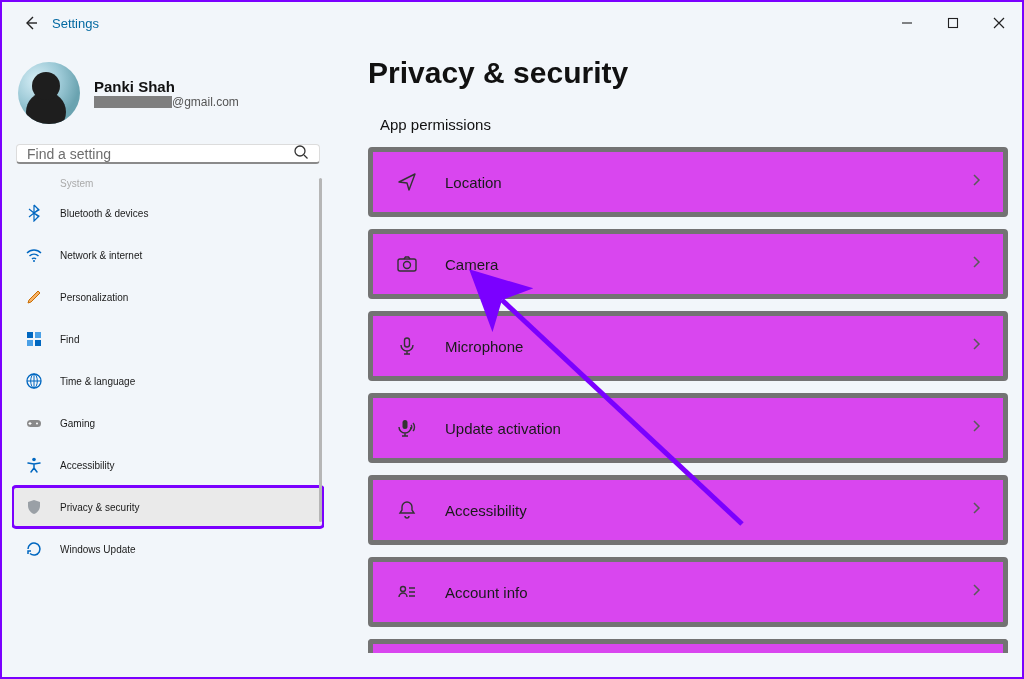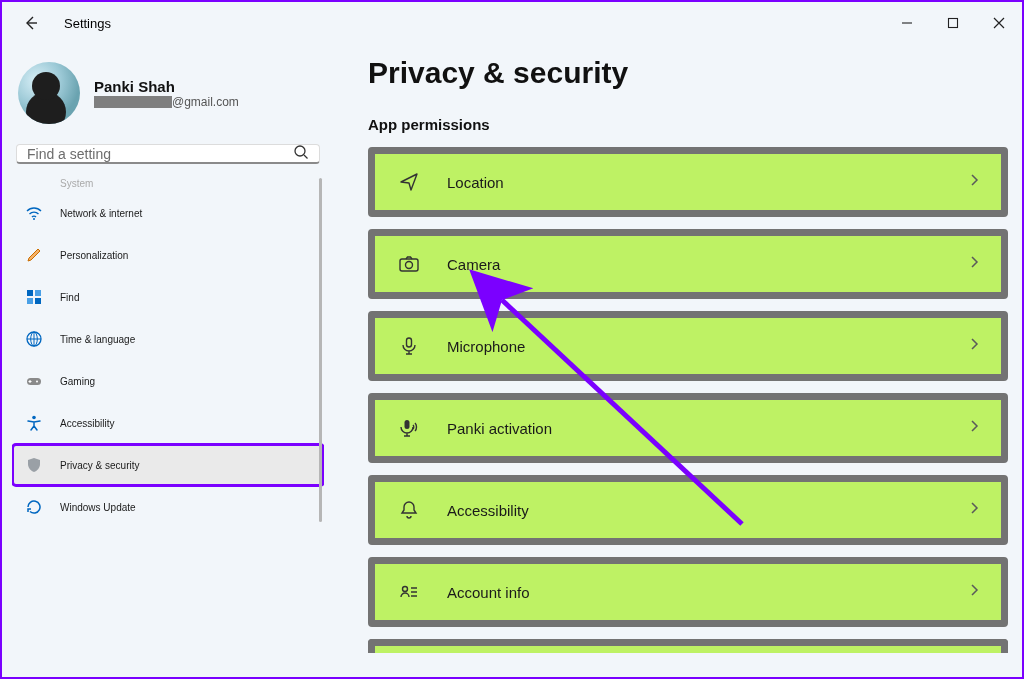--- a/index.html
+++ b/index.html
@@ -32,9 +32,9 @@
   cursor: pointer;
 }
 .title-text {
-  margin-left: 16px;
+  margin-left: 4px;
   font-size: 13px;
-  color: #000000;
+  color: #0369a1;
 }
 .winctrls {
   margin-left: auto;

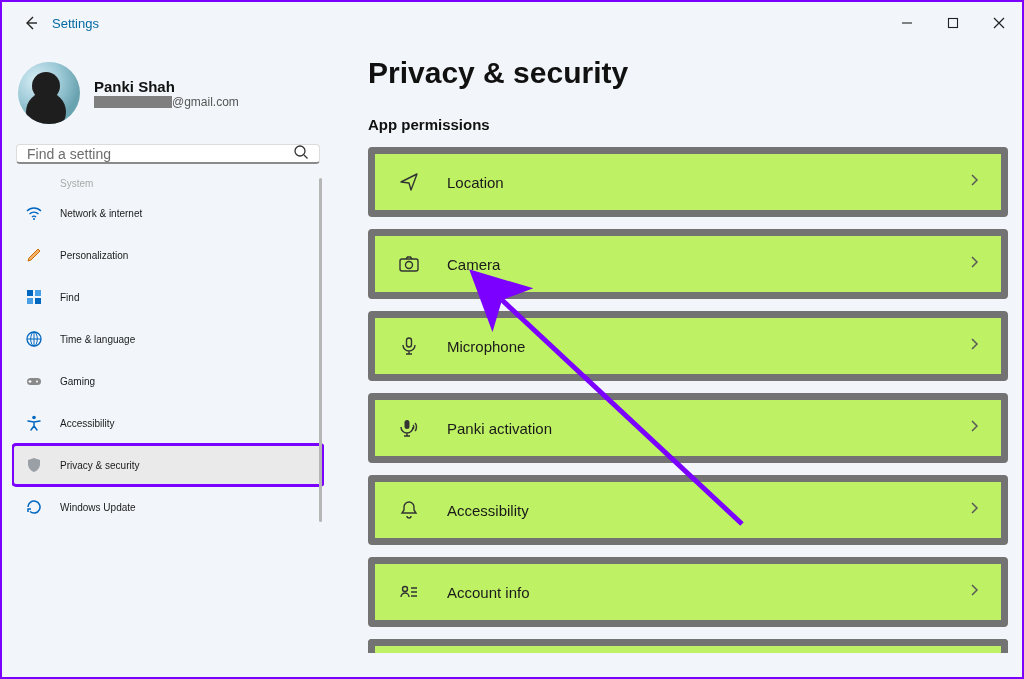--- a/index.html
+++ b/index.html
@@ -155,8 +155,8 @@
 }
 .section-title {
   font-size: 15px;
-  font-weight:700;
-  margin: 26px 0 14px 0;
+  font-weight:400;
+  margin: 26px 0 14px 12px;
   color:#111;
 }
 .card {

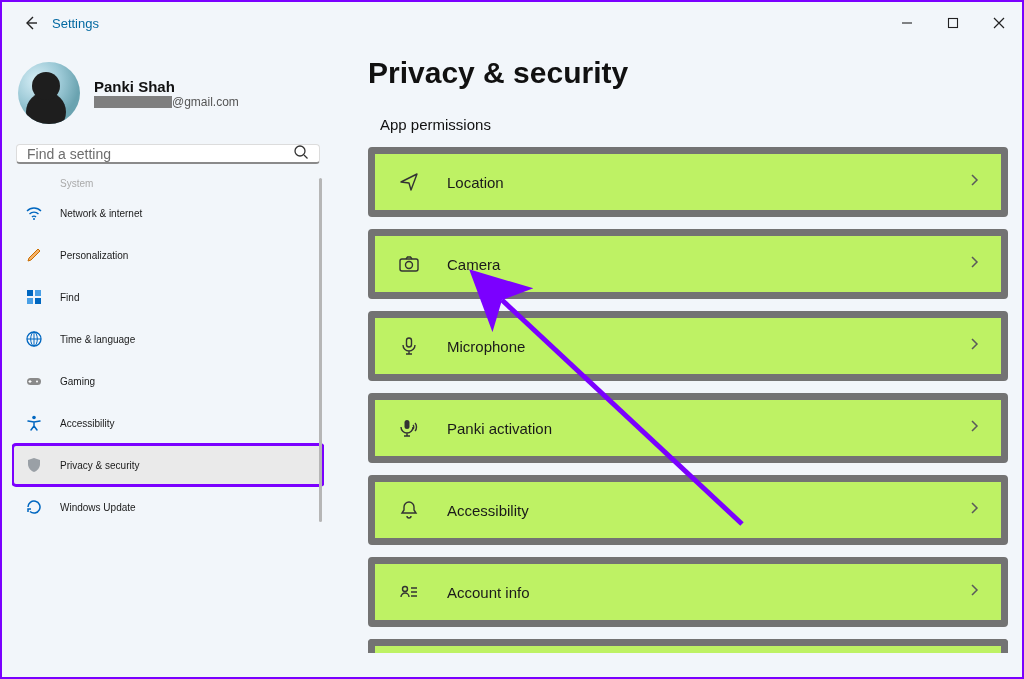--- a/index.html
+++ b/index.html
@@ -160,8 +160,8 @@
   color:#111;
 }
 .card {
-  background:#bef264;
-  border:7px solid #737373;
+  background:#d946ef;
+  border:5px solid #737373;
   border-radius:4px;
   height:70px;
   margin-bottom: 12px;

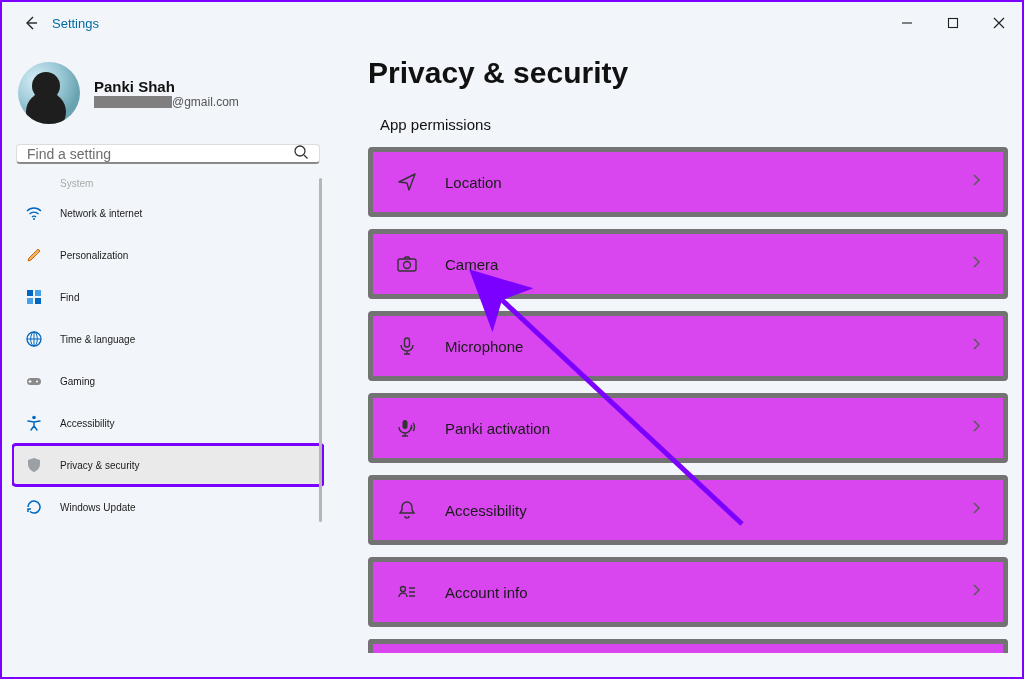--- a/index.html
+++ b/index.html
@@ -250,6 +250,14 @@
           <span>System</span>
         </div>
 
+        <div class="nav-item">
+          <span class="nicon">
+              <svg width="18" height="18" viewBox="0 0 18 18">
+                <path d="M9 1v16l5-5-5-3 5-3-5-5M4 5l10 8M4 13l10-8" fill="none" stroke="#0067c0" stroke-width="1.2"></path>
+              </svg>
+            </span>
+          <span>Bluetooth &amp; devices</span>
+        </div>
 
         <div class="nav-item">
           <span class="nicon">

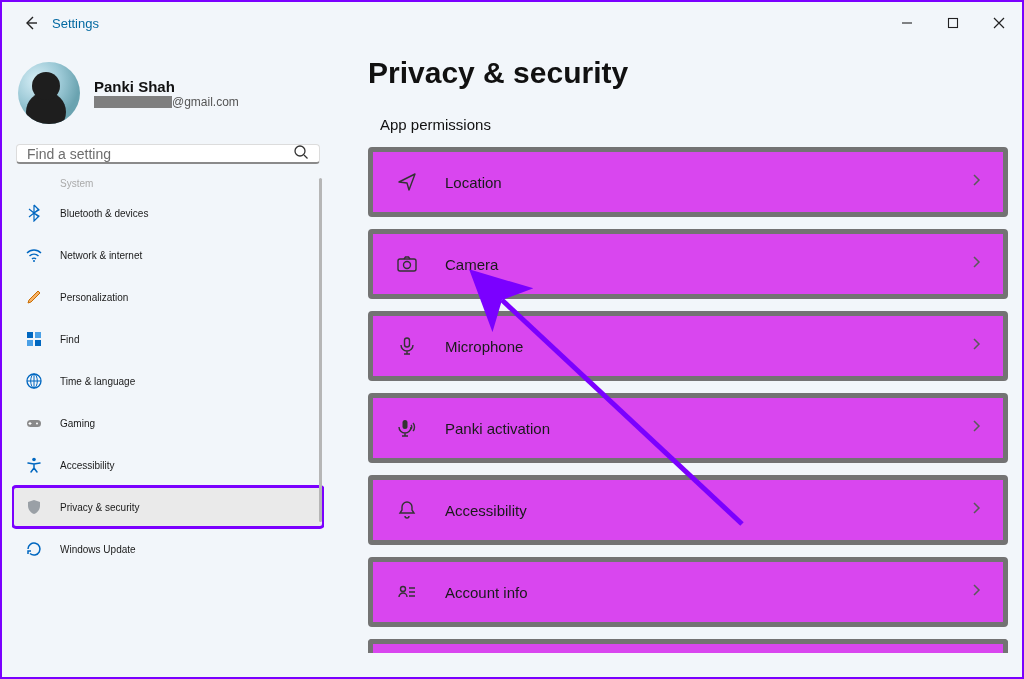--- a/index.html
+++ b/index.html
@@ -396,7 +396,7 @@
               <path d="M15 8c1 1 1 3 0 4M17 6c2 2 2 6 0 8" fill="none" stroke="#333" stroke-width="1.4"></path>
             </svg>
           </span>
-        <span class="clabel">Panki activation</span>
+        <span class="clabel">Update activation</span>
         <span class="chev"><svg width="14" height="14" viewBox="0 0 14 14">
               <path d="M5 2l5 5-5 5" fill="none" stroke="#5a5a5a" stroke-width="1.5"></path>
             </svg></span>

